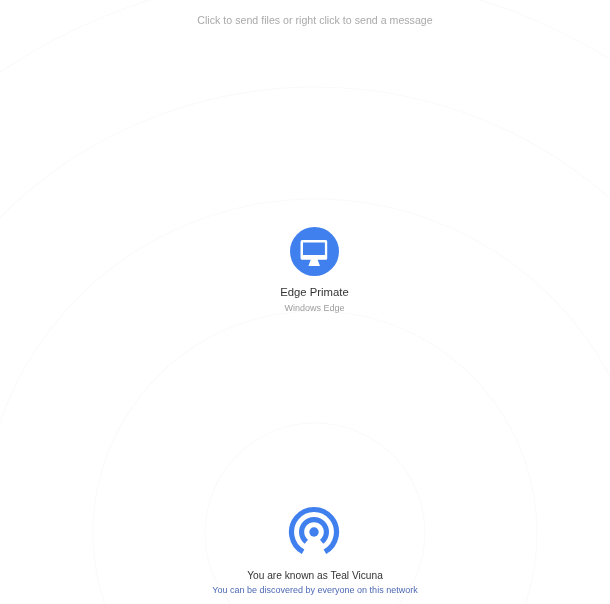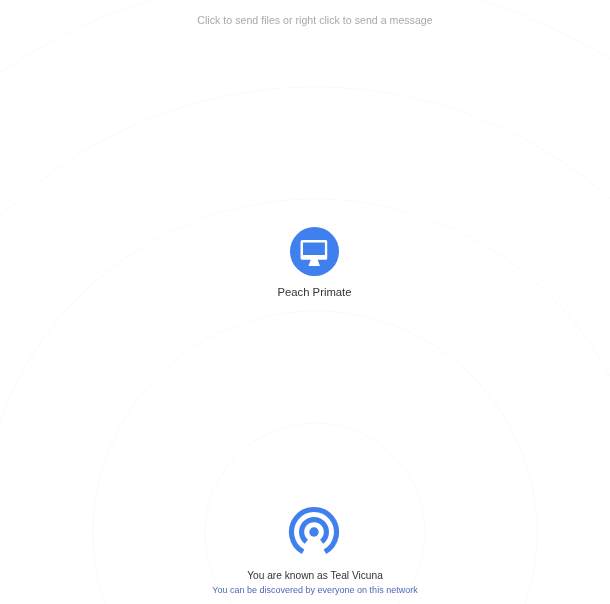--- a/index.html
+++ b/index.html
@@ -57,7 +57,7 @@
         <path fill="#ffffff" fill-rule="evenodd" d="M2.6 0h22.2a2.6 2.6 0 0 1 2.6 2.6v14.7a2.6 2.6 0 0 1-2.6 2.6h-7.4l2.3 6.3h-11.6l2.3-6.3h-7.8a2.6 2.6 0 0 1-2.6-2.6v-14.7a2.6 2.6 0 0 1 2.6-2.6zM2.7 2.6h21.9v12.6h-21.9z"></path>
       </svg>
     </div>
-    <div class="dname">Peach Primate</div>
+    <div class="dname">Edge Primate</div>
   </div>
 </div>
 

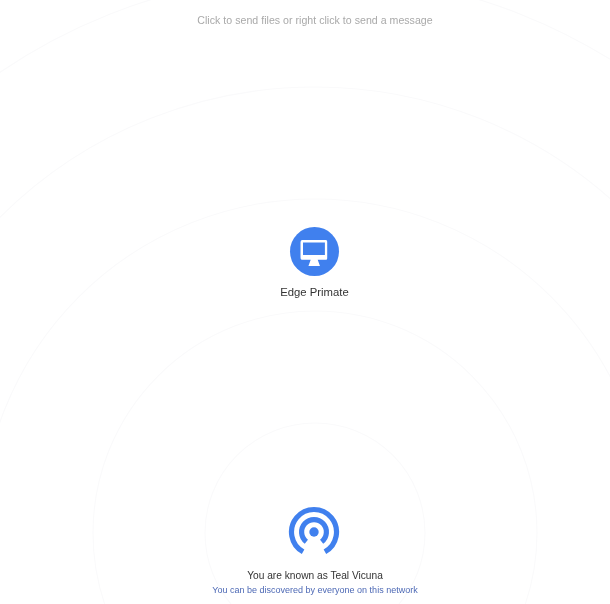--- a/index.html
+++ b/index.html
@@ -58,6 +58,7 @@
       </svg>
     </div>
     <div class="dname">Edge Primate</div>
+    <div class="dsub">Windows Edge</div>
   </div>
 </div>
 

